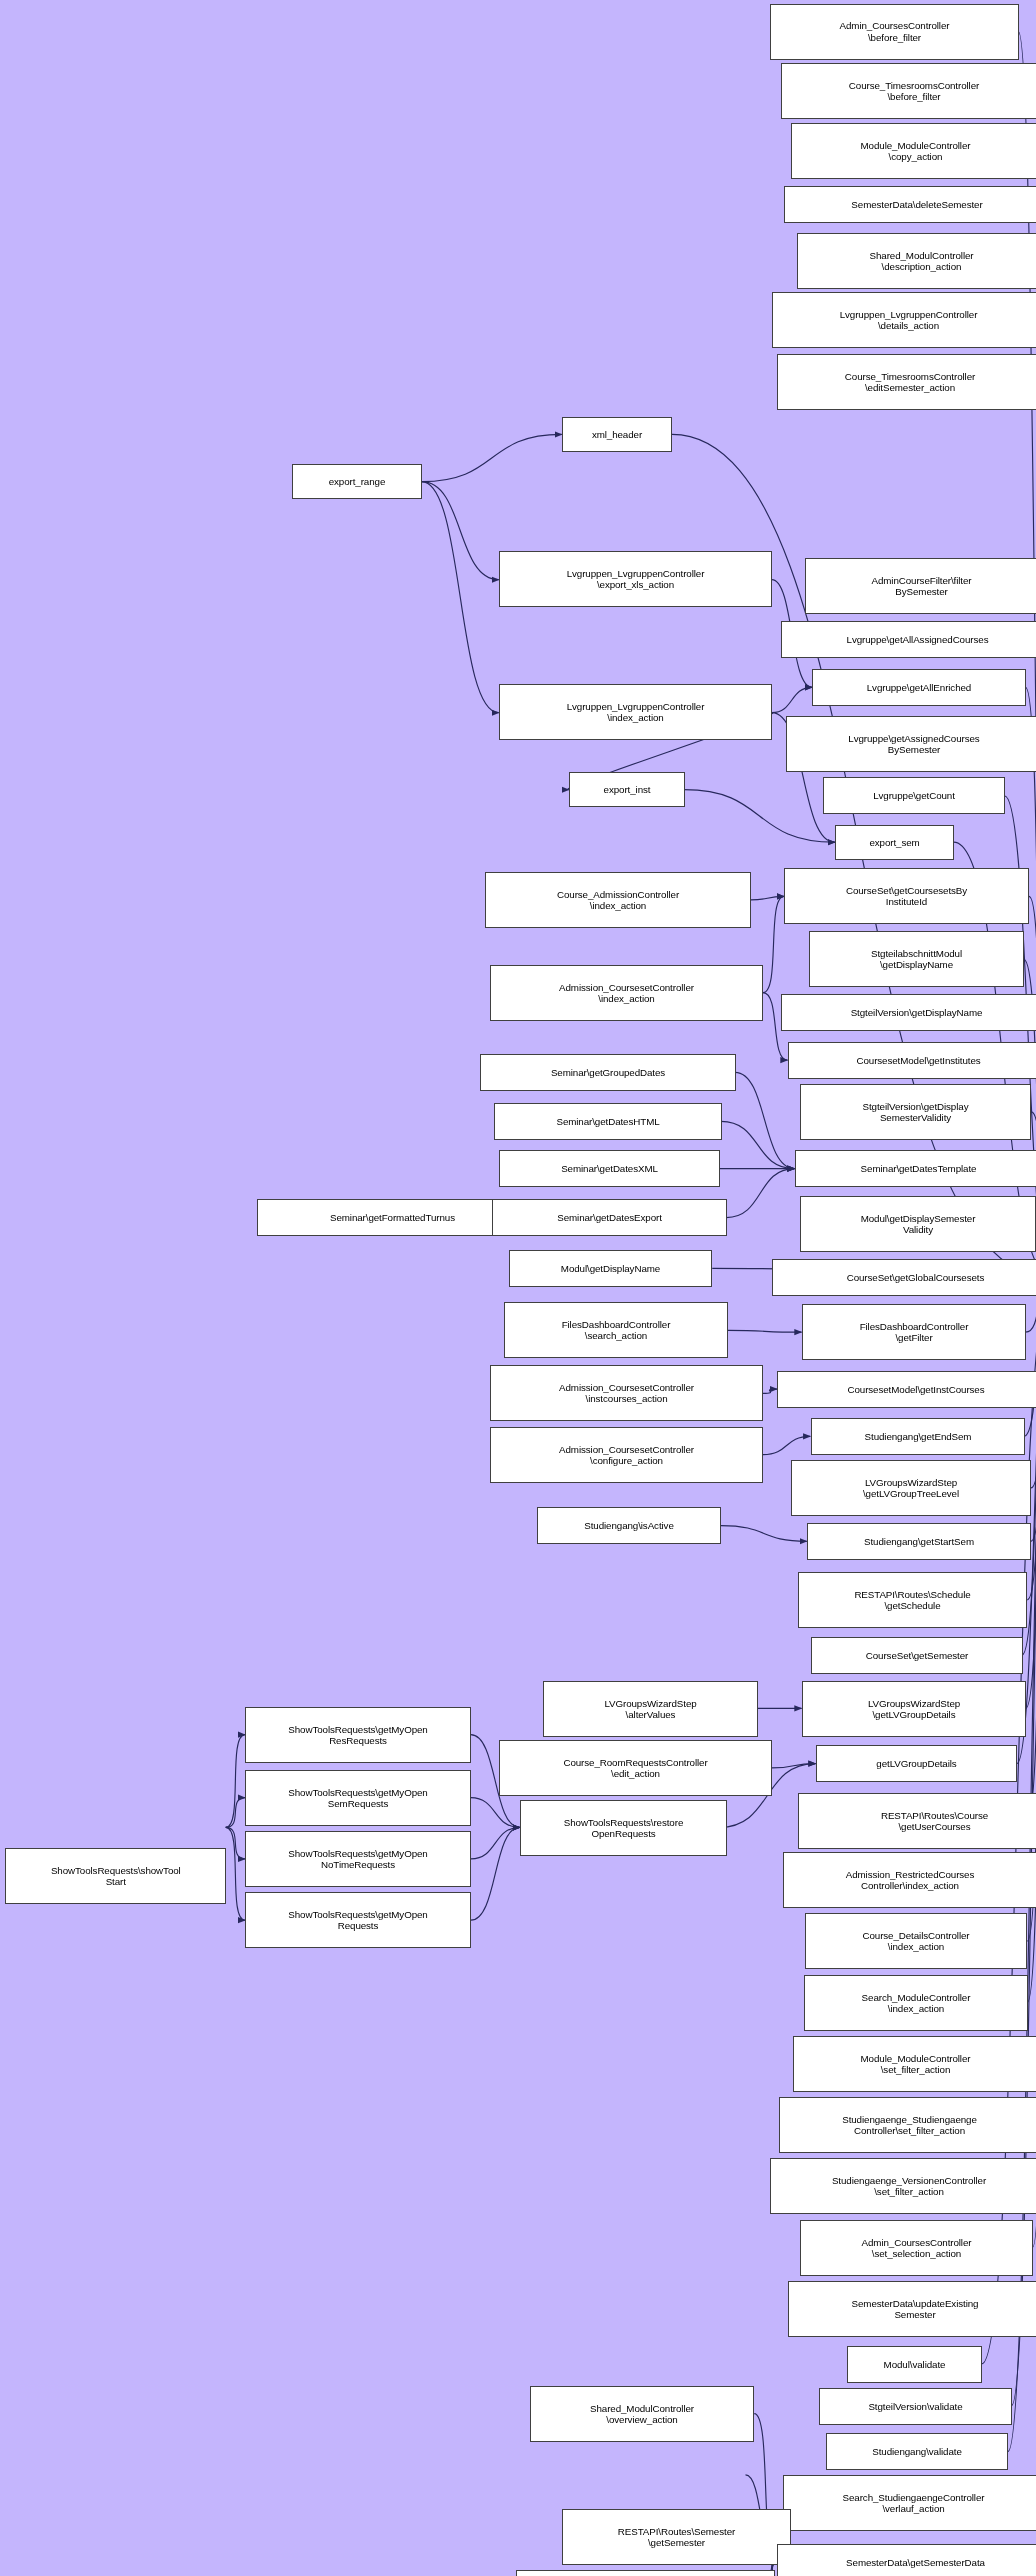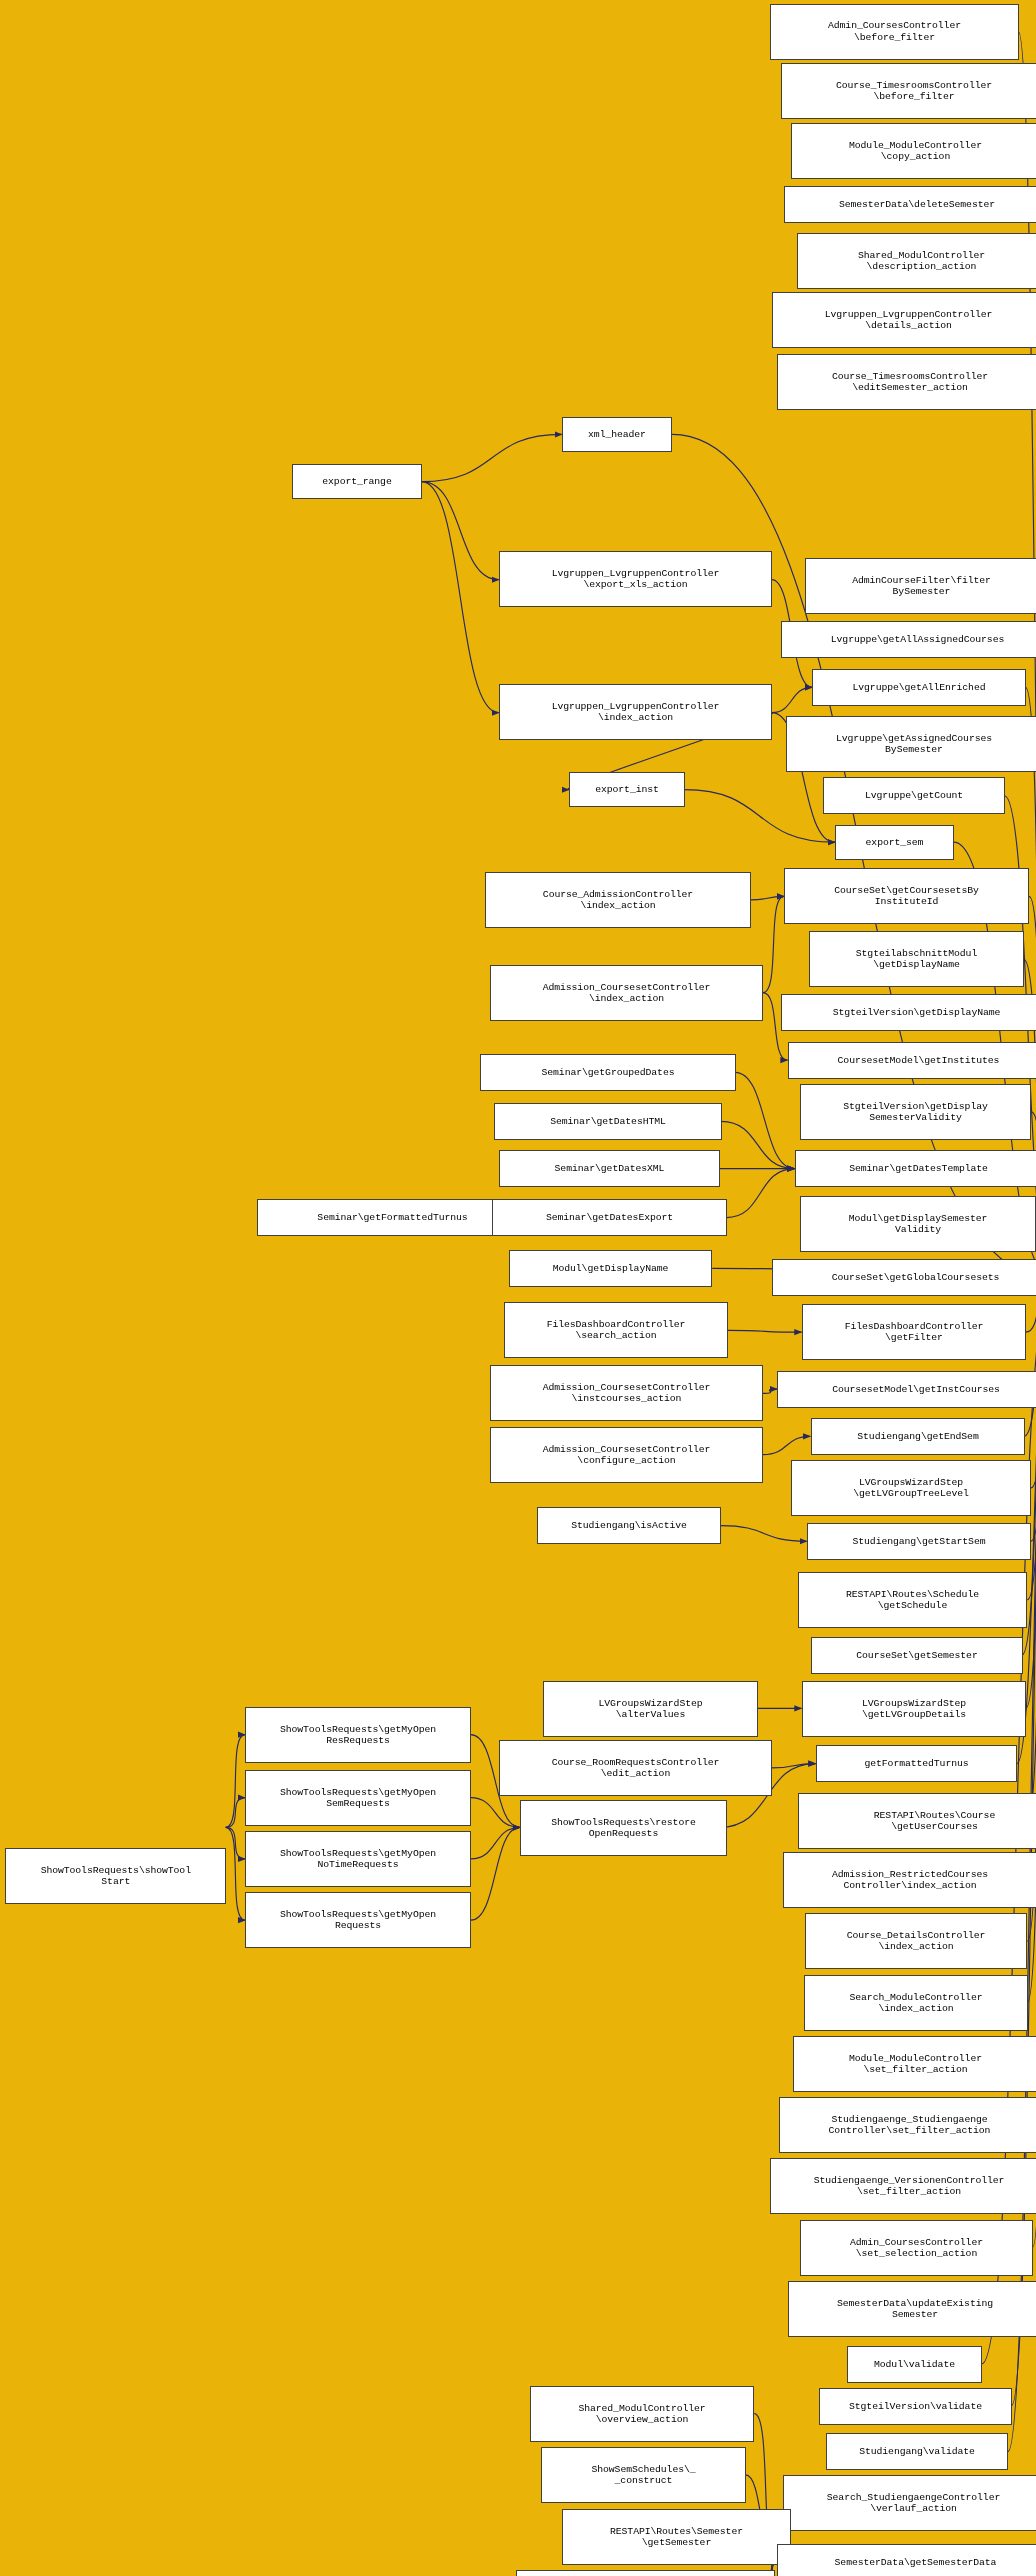--- a/index.html
+++ b/index.html
@@ -11,8 +11,8 @@
     position: relative;
     width: 1036px;
     height: 2576px;
-    background: #eab308;
-    font-family: Liberation Mono, monospace;
+    background: #c4b5fd;
+    font-family: Liberation Sans, sans-serif;
     overflow: hidden;
   }
   #edges {

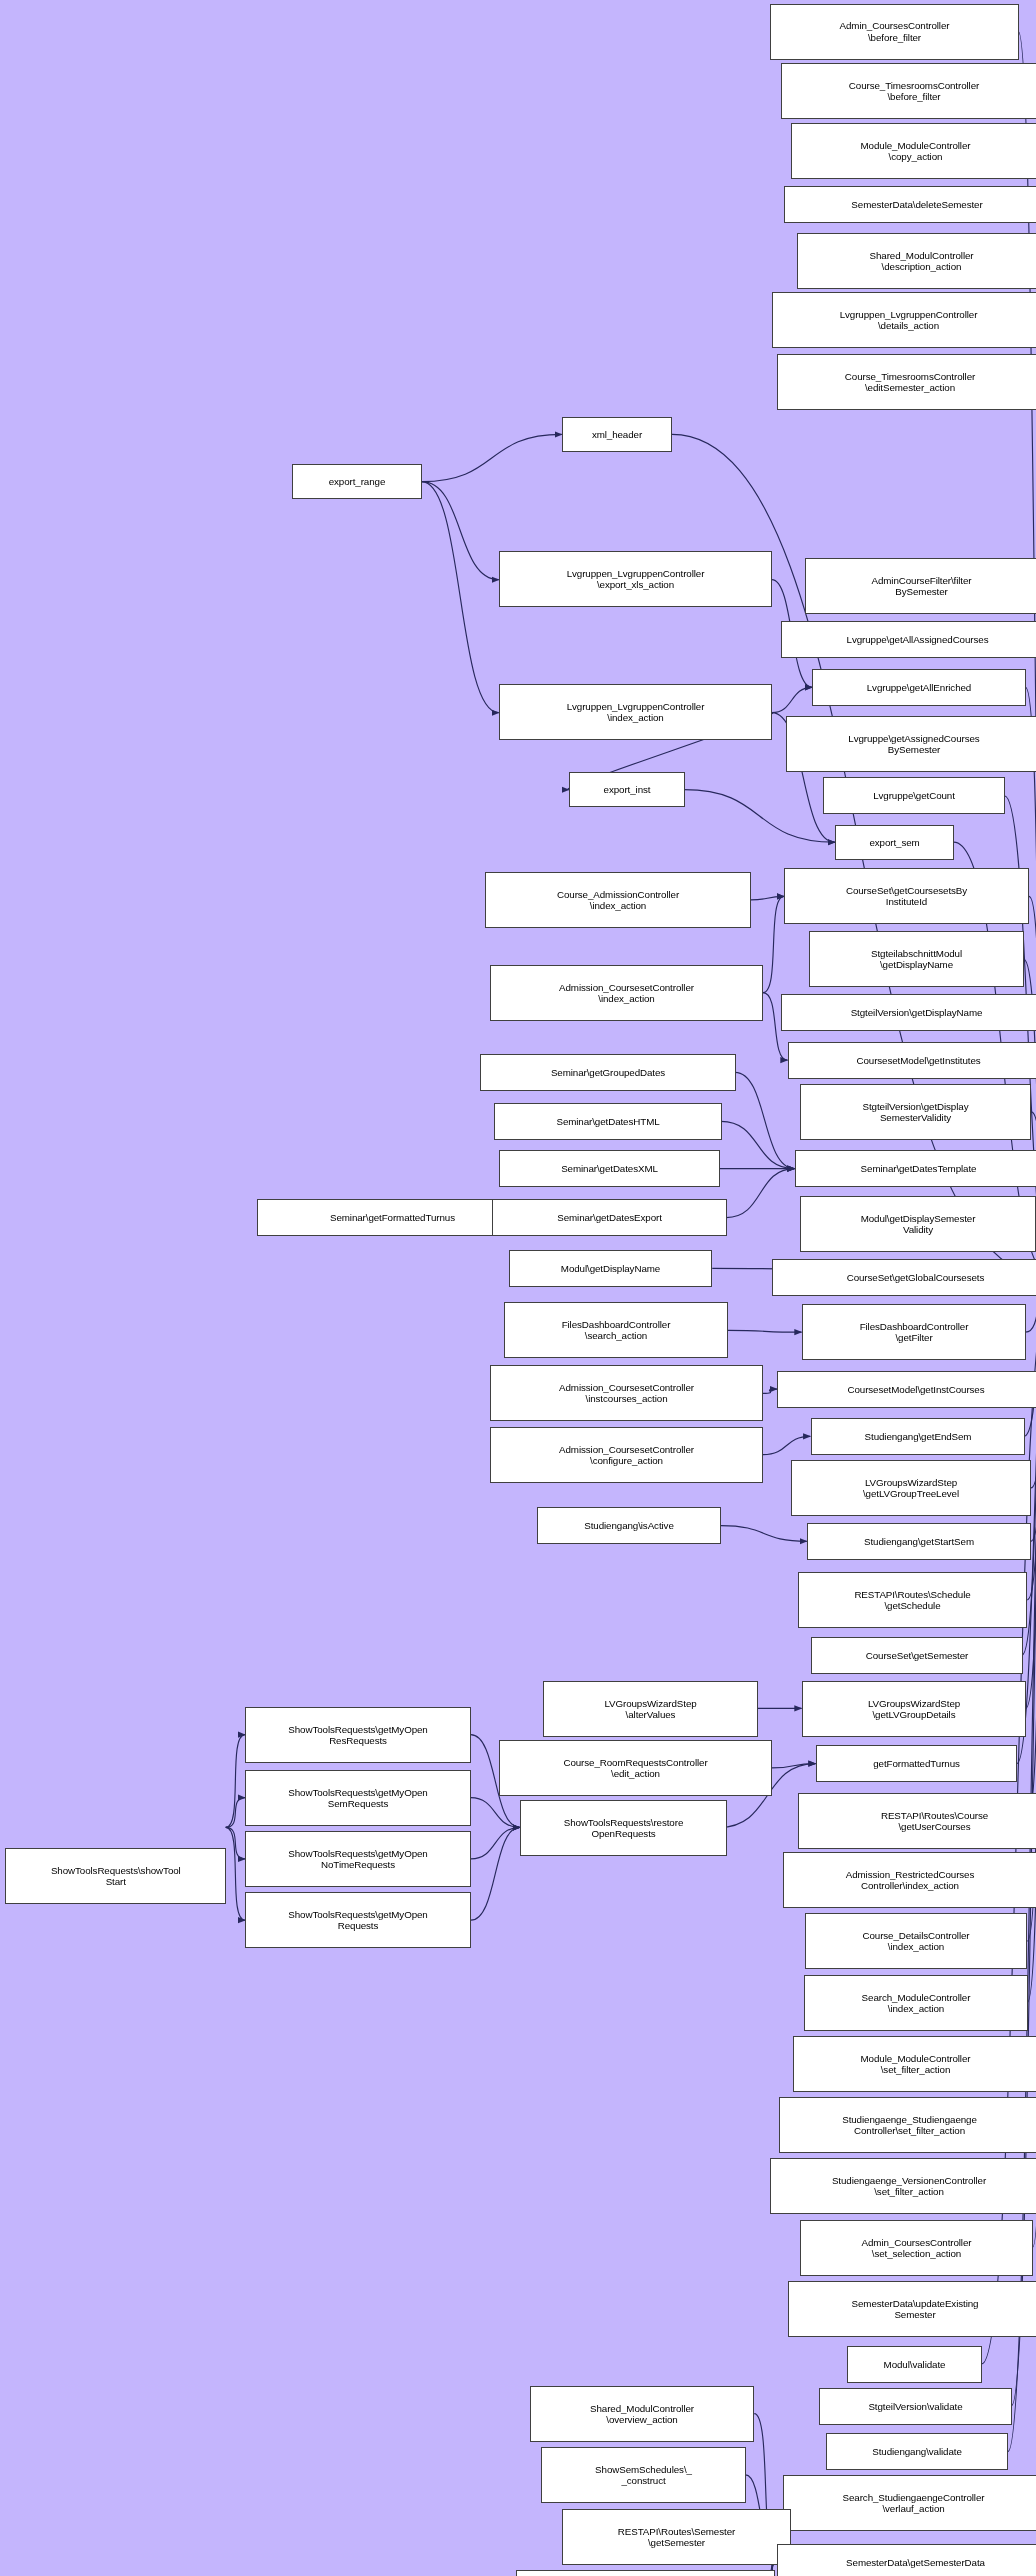--- a/index.html
+++ b/index.html
@@ -210,7 +210,7 @@
 ResRequests</div>
     <div class="node" style="left: 499px; top: 1740px; width: 273px; height: 56px;">Course_RoomRequestsController
 \edit_action</div>
-    <div class="node" style="left: 816px; top: 1745px; width: 201px; height: 37px;">getFormattedTurnus</div>
+    <div class="node" style="left: 816px; top: 1745px; width: 201px; height: 37px;">getLVGroupDetails</div>
     <div class="node" style="left: 245px; top: 1770px; width: 226px; height: 56px;">ShowToolsRequests\getMyOpen
 SemRequests</div>
     <div class="node" style="left: 520px; top: 1800px; width: 207px; height: 56px;">ShowToolsRequests\restore

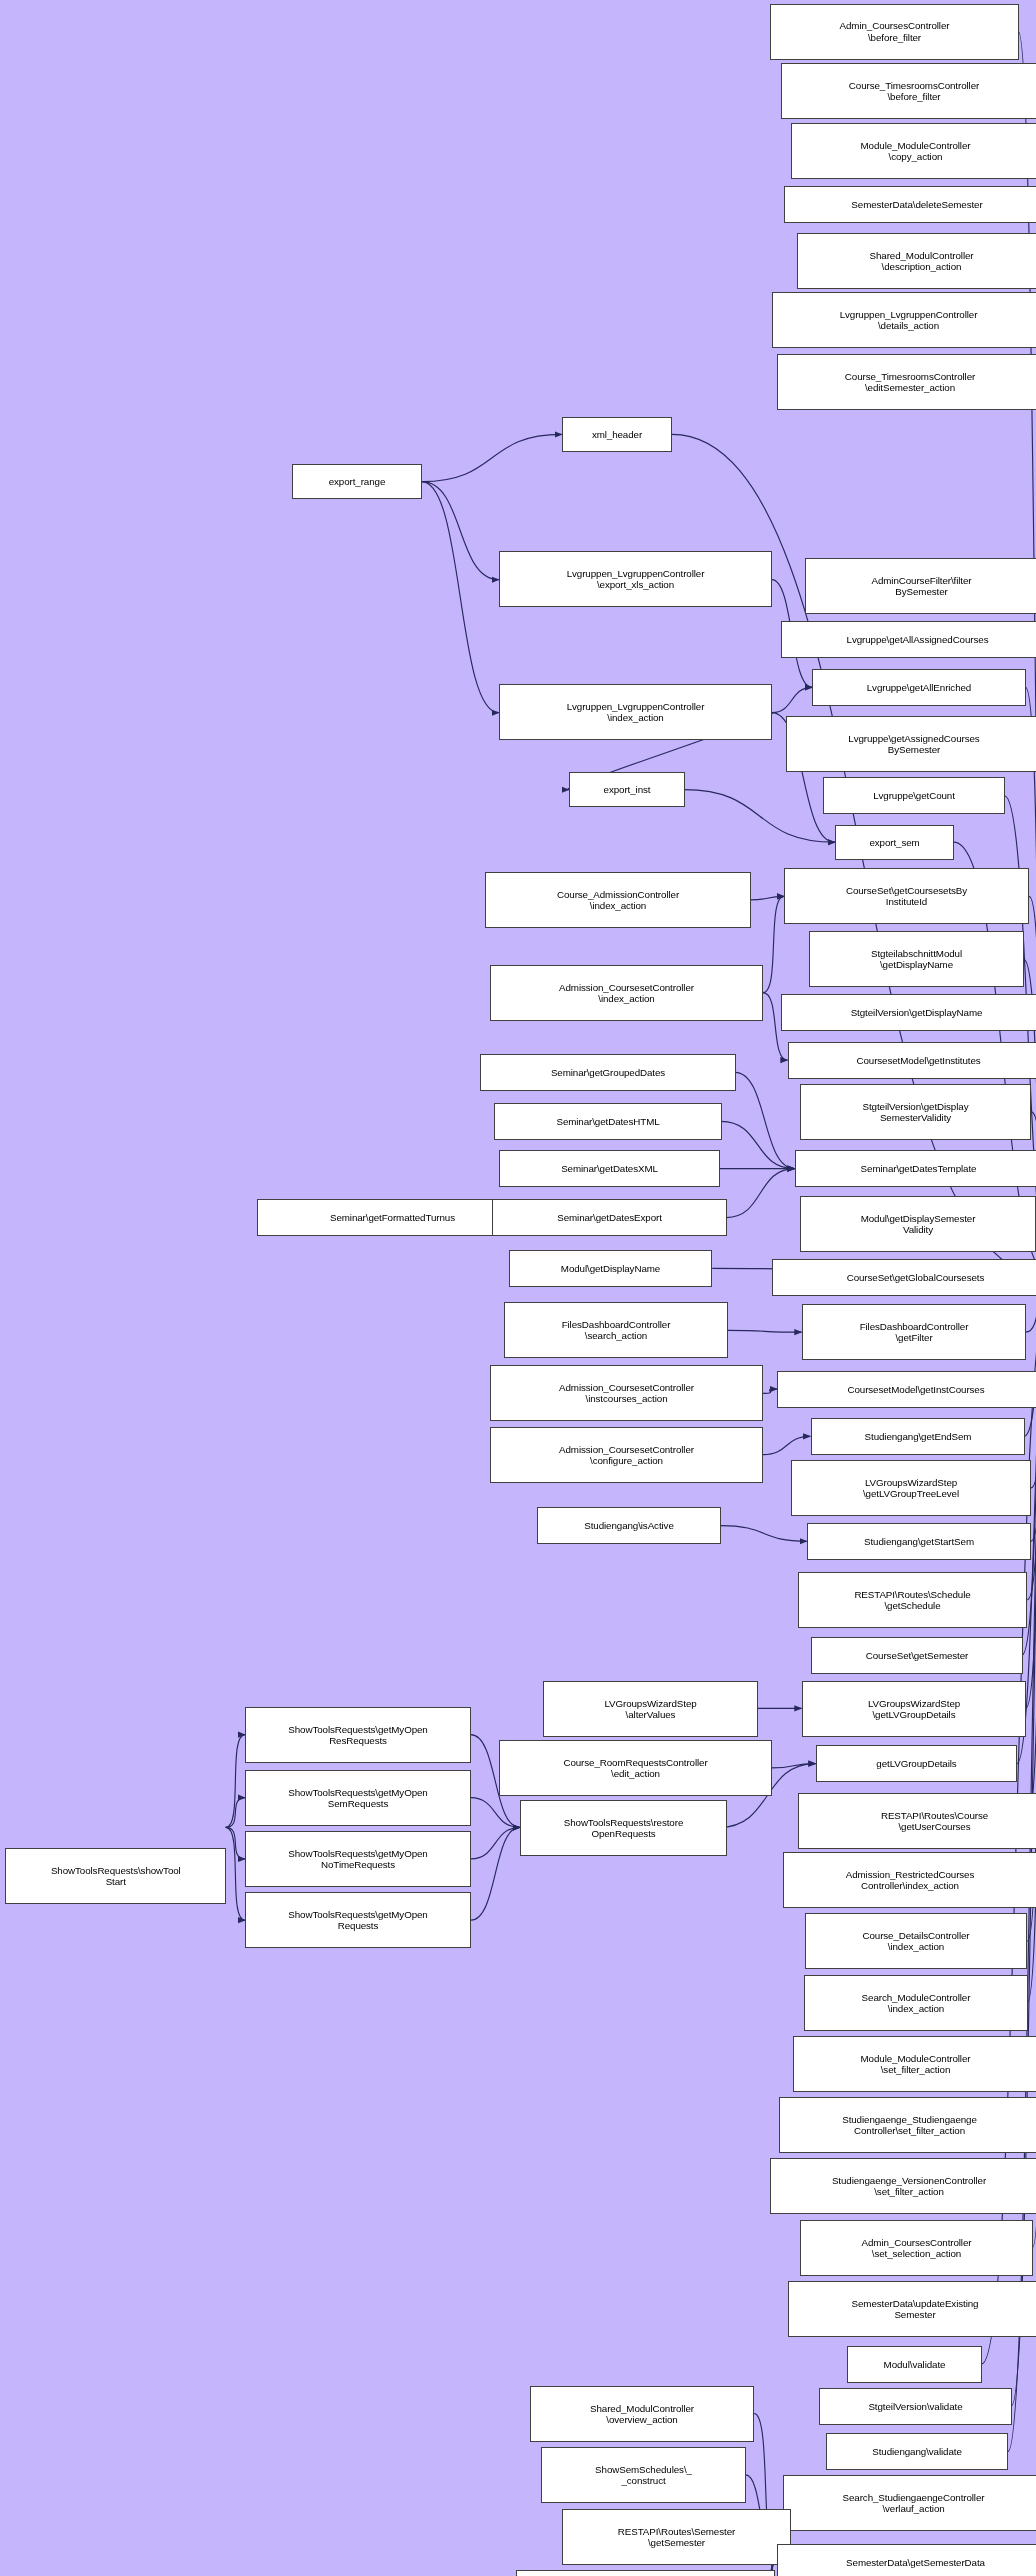--- a/index.html
+++ b/index.html
@@ -246,8 +246,6 @@
 \verlauf_action</div>
     <div class="node" style="left: 530px; top: 2386px; width: 224px; height: 56px;">Shared_ModulController
 \overview_action</div>
-    <div class="node" style="left: 541px; top: 2447px; width: 205px; height: 56px;">ShowSemSchedules\_
-_construct</div>
     <div class="node" style="left: 530px; top: 2509px; width: 229px; height: 56px; margin-left: 32px;">RESTAPI\Routes\Semester
 \getSemester</div>
     <div class="node" style="left: 777px; top: 2544px; width: 277px; height: 37px;">SemesterData\getSemesterData</div>

